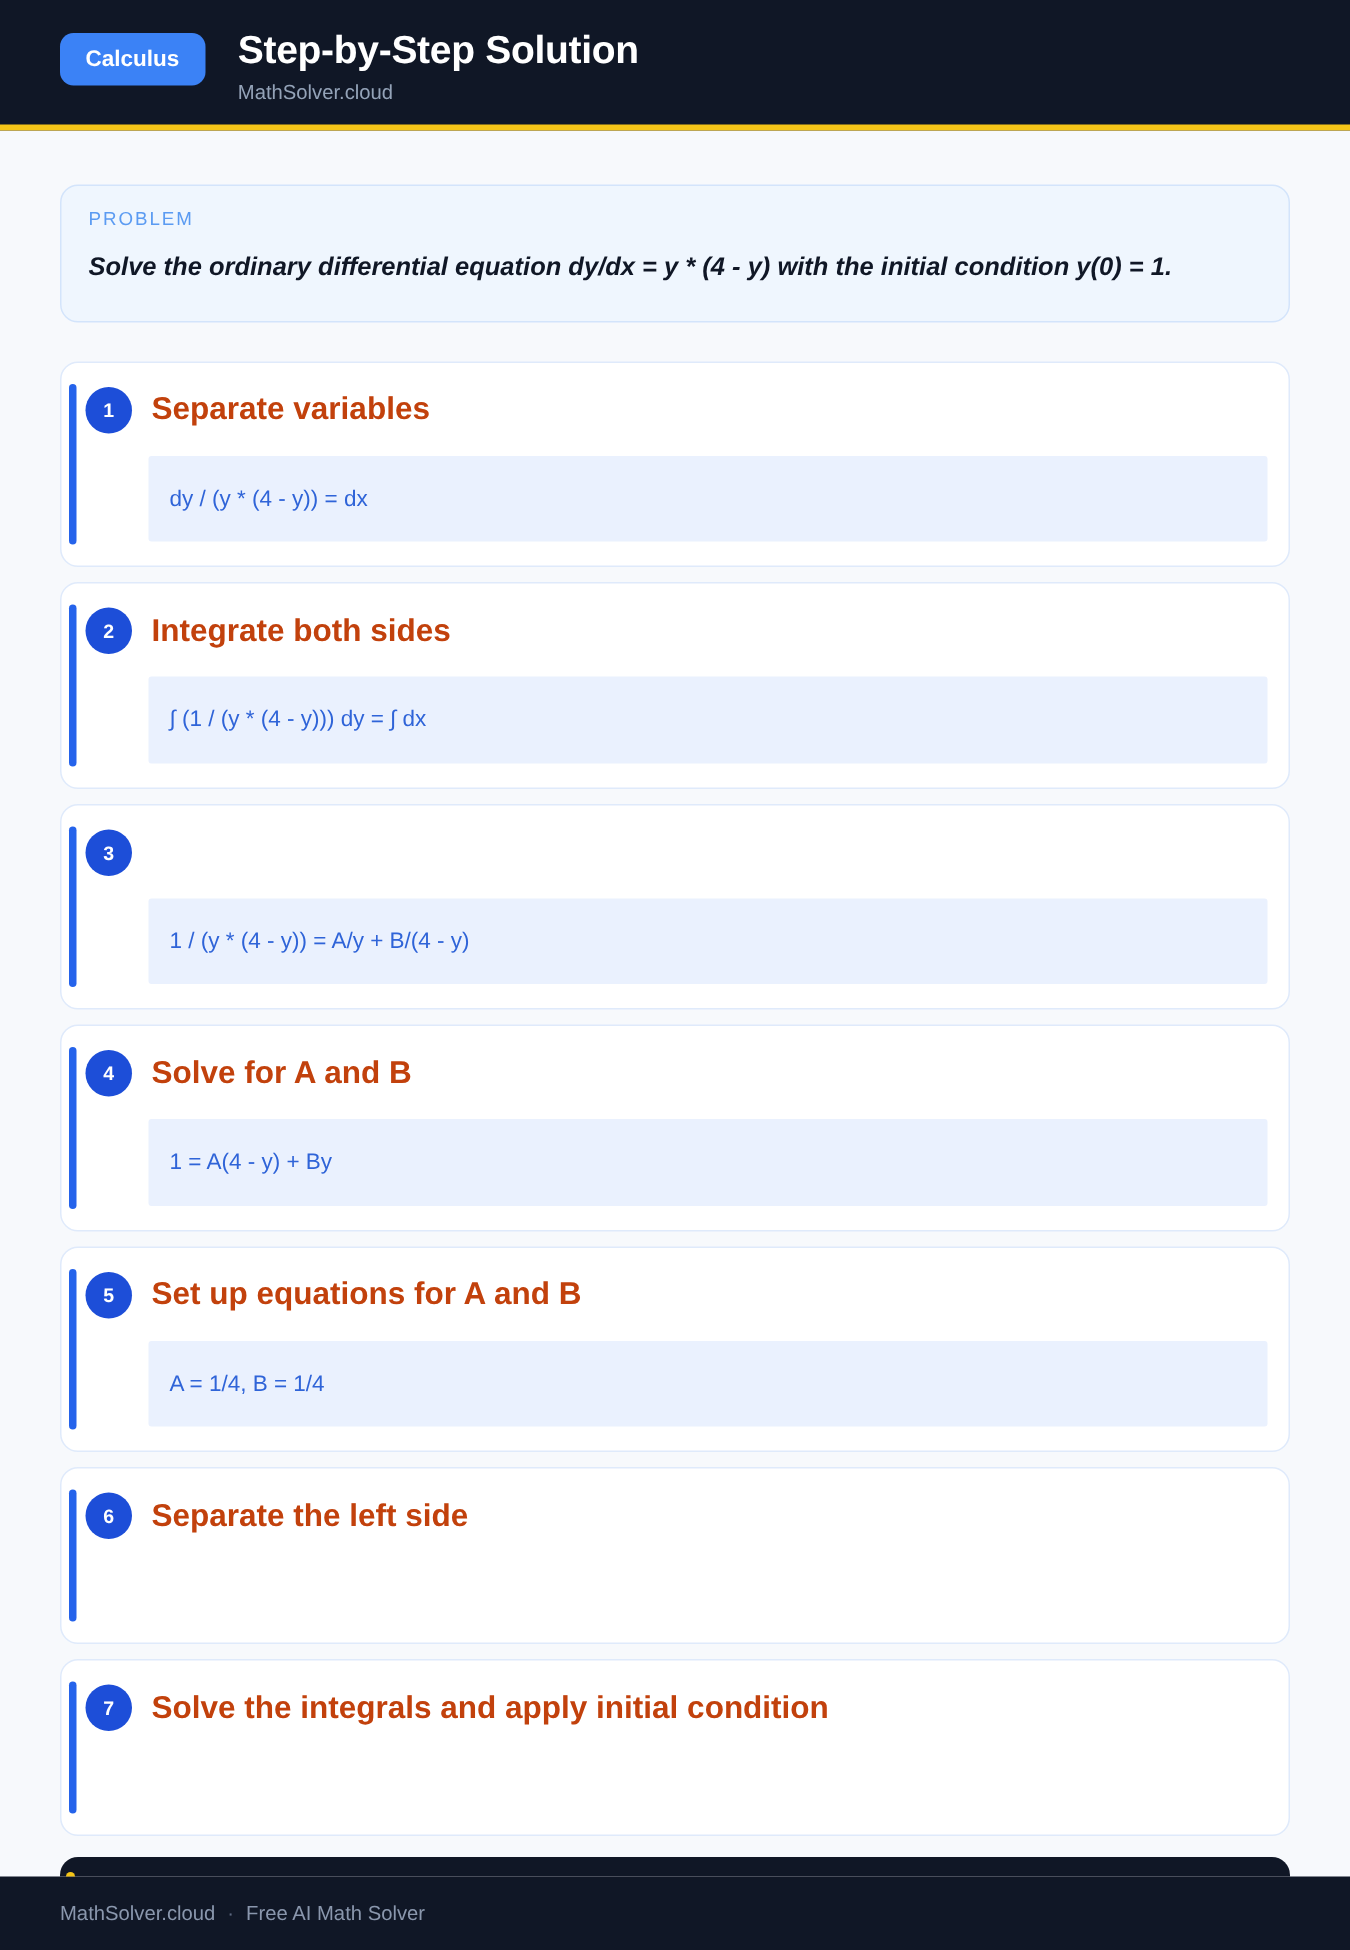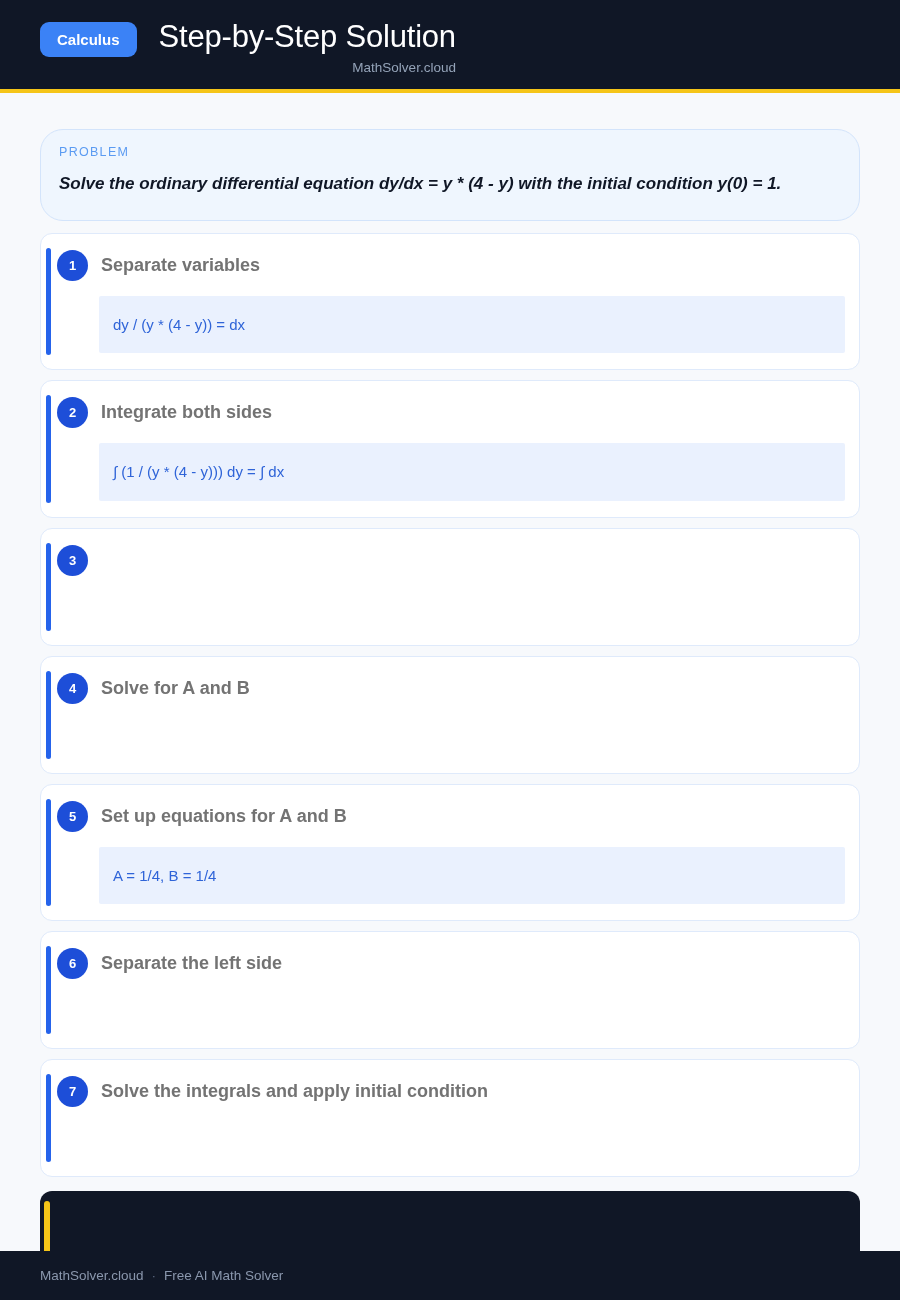--- a/index.html
+++ b/index.html
@@ -25,7 +25,6 @@
     border-bottom: 4px solid #f5c518;
     padding: 16px 40px 14px 40px;
     flex: 0 0 auto;
-    text-align: right;
   }
   .header-row {
     display: flex;

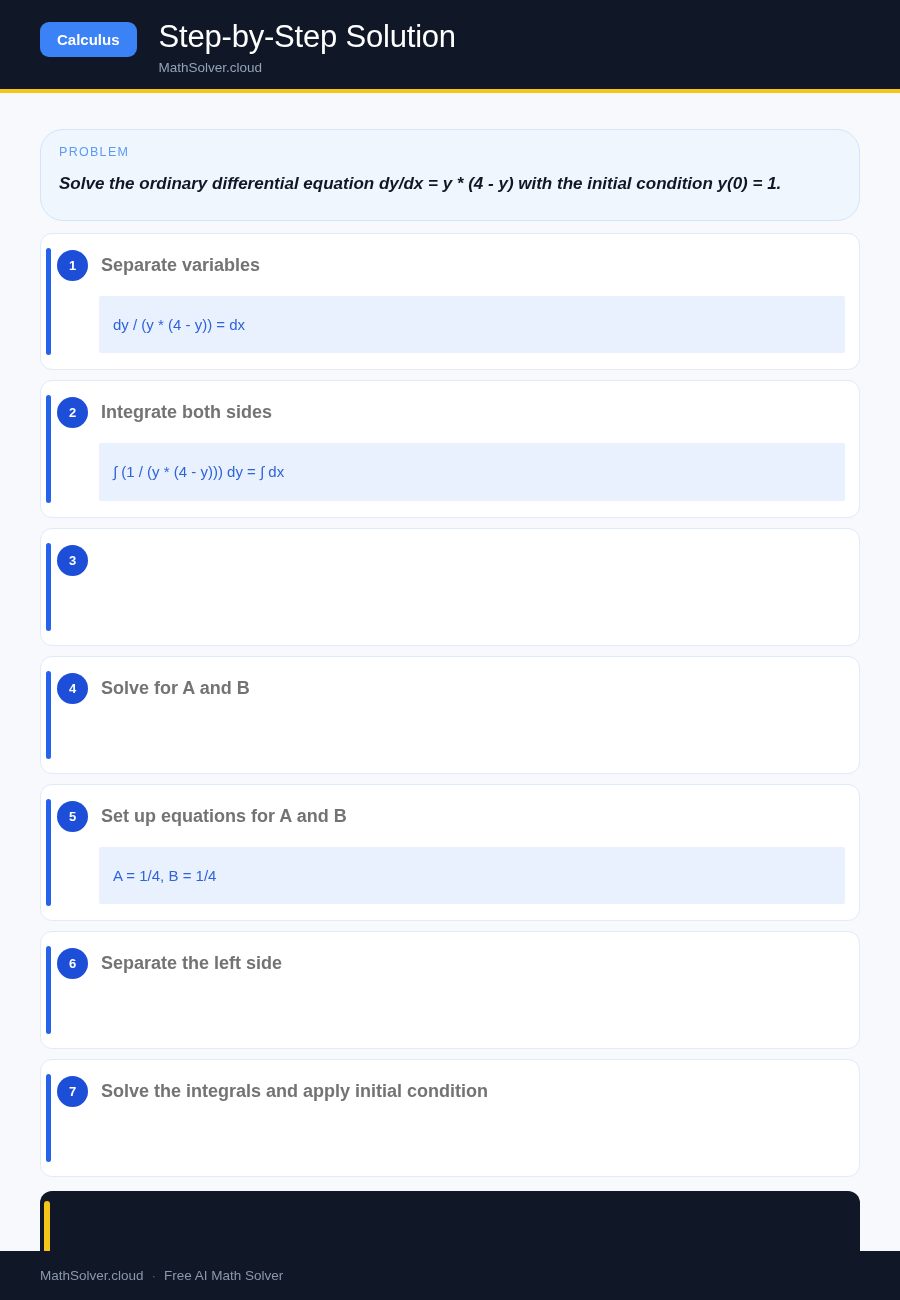--- a/index.html
+++ b/index.html
@@ -45,8 +45,8 @@
   .title-block { padding-top: 2px; }
   .page-title {
     color: #ffffff;
-    font-size: 31px;
-    font-weight: normal;
+    font-size: 26px;
+    font-weight: bold;
     line-height: 1.2;
     letter-spacing: -0.2px;
   }

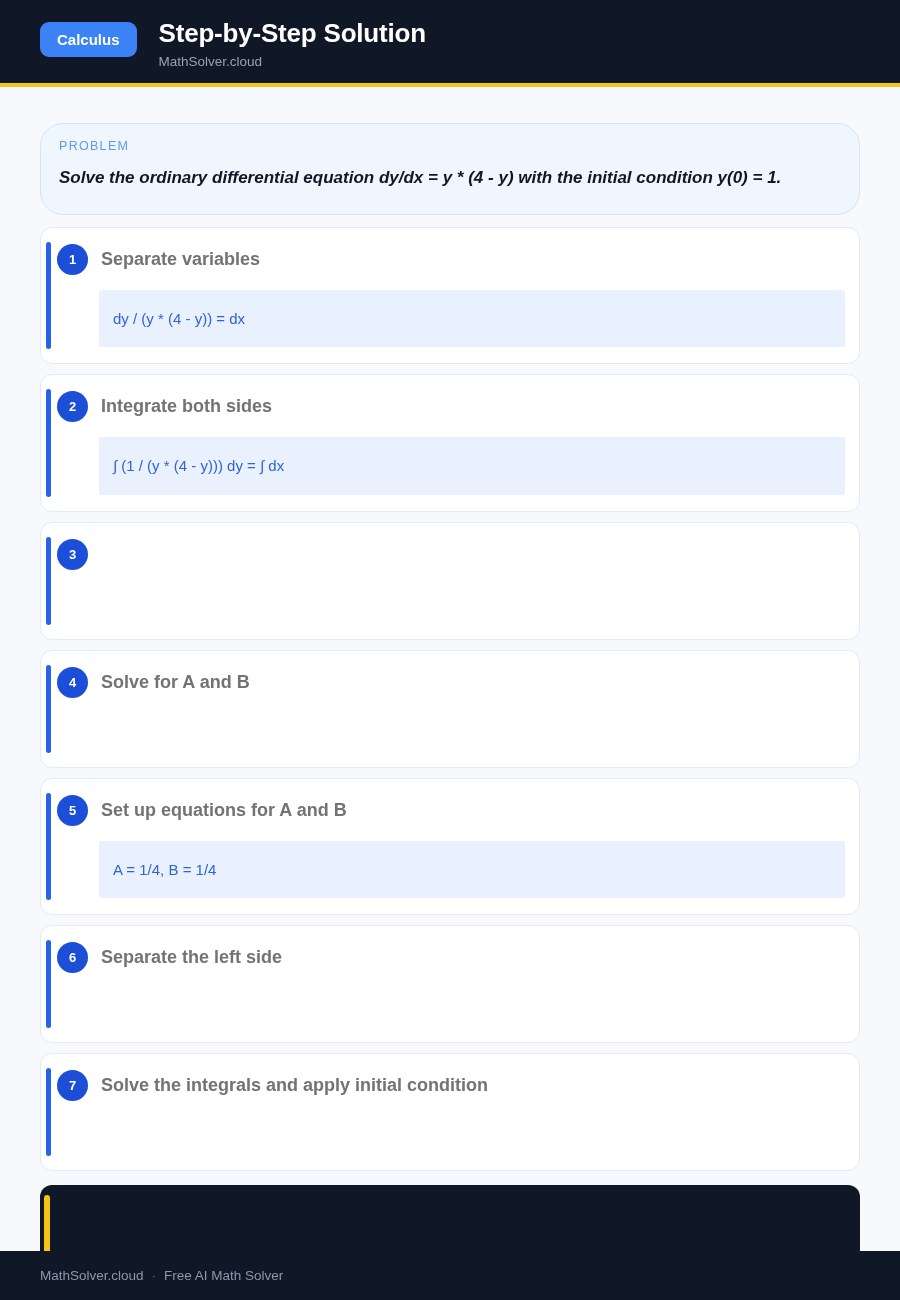--- a/index.html
+++ b/index.html
@@ -67,9 +67,9 @@
   .problem-card {
     background: #eff6fe;
     border: 1px solid #d3e4fb;
-    border-radius: 23px;
+    border-radius: 12px;
     padding: 15px 18px 20px 18px;
-    margin-bottom: 12px;
+    margin-bottom: 26px;
   }
   .problem-label {
     color: #5b9bf2;

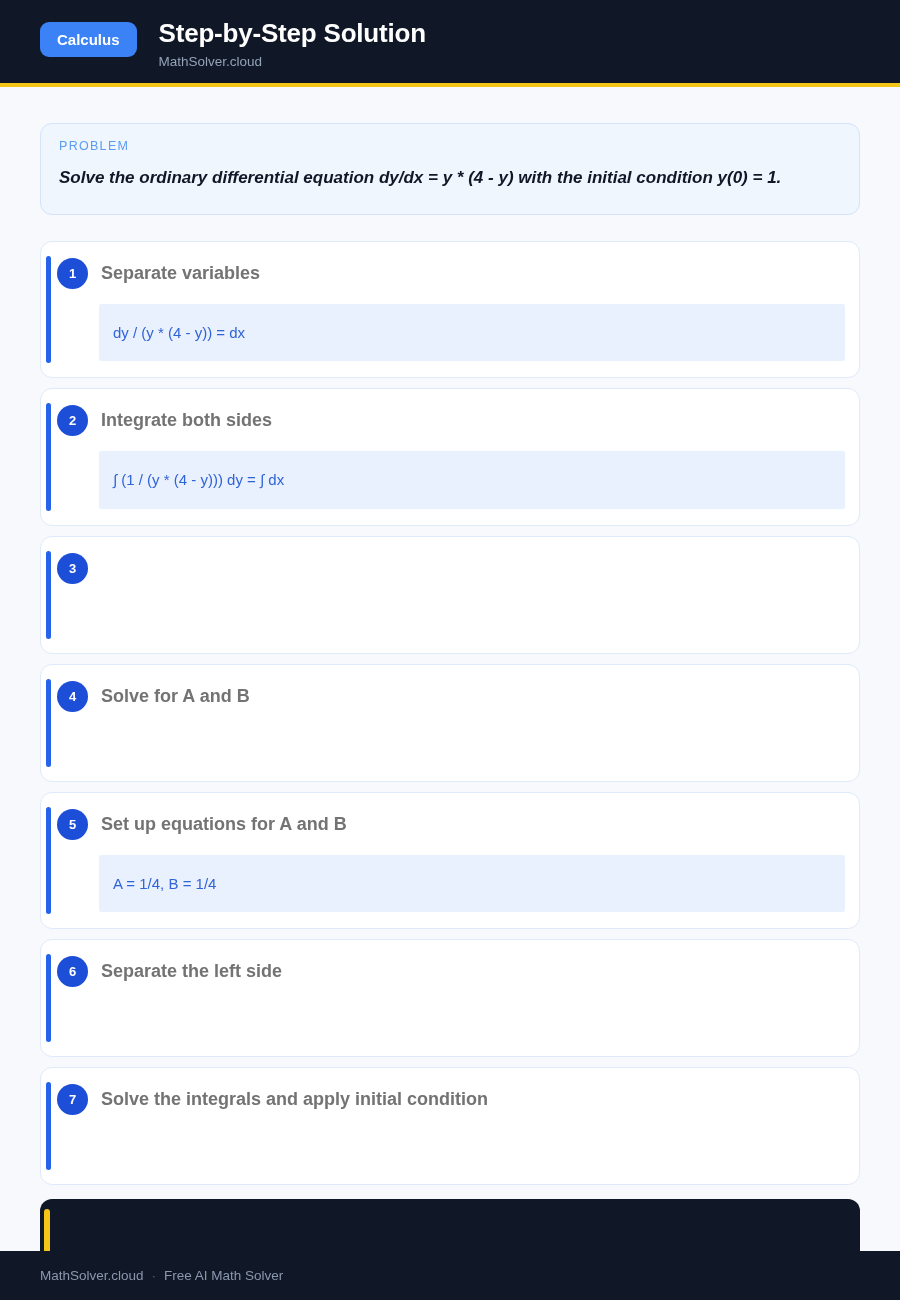--- a/index.html
+++ b/index.html
@@ -124,9 +124,9 @@
     justify-content: center;
   }
   .step-title {
-    font-size: 18px;
-    font-weight: bold;
-    color: #737373;
+    font-size: 21px;
+    font-weight: bold;
+    color: #c2410c;
     line-height: 1.25;
   }
   .formula-box {

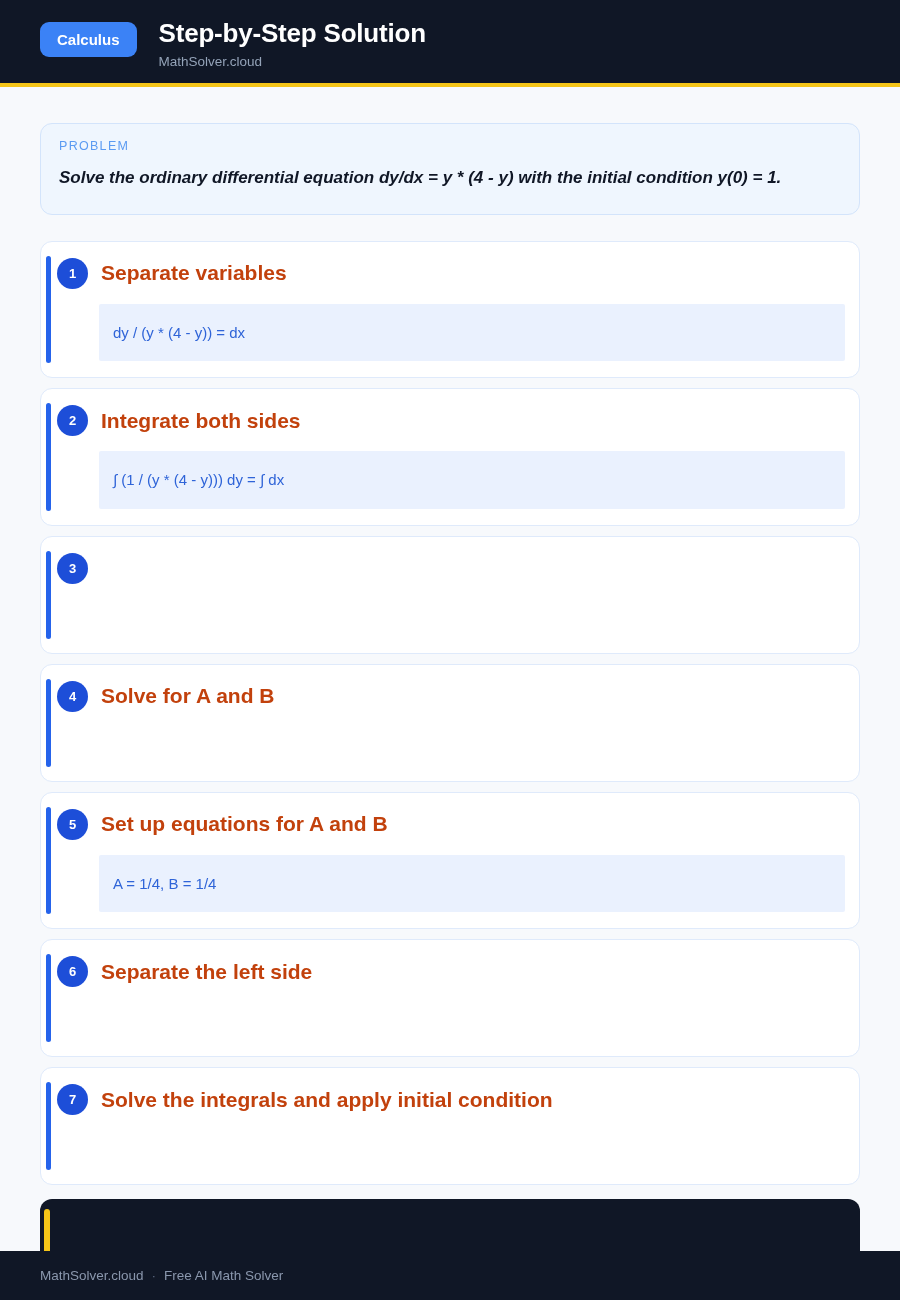--- a/index.html
+++ b/index.html
@@ -214,6 +214,7 @@
       <div class="step-head">
         <span class="step-badge">3</span>
       </div>
+      <div class="formula-box">1 / (y * (4 - y)) = A/y + B/(4 - y)</div>
     </article>
 
     <article class="step-card">

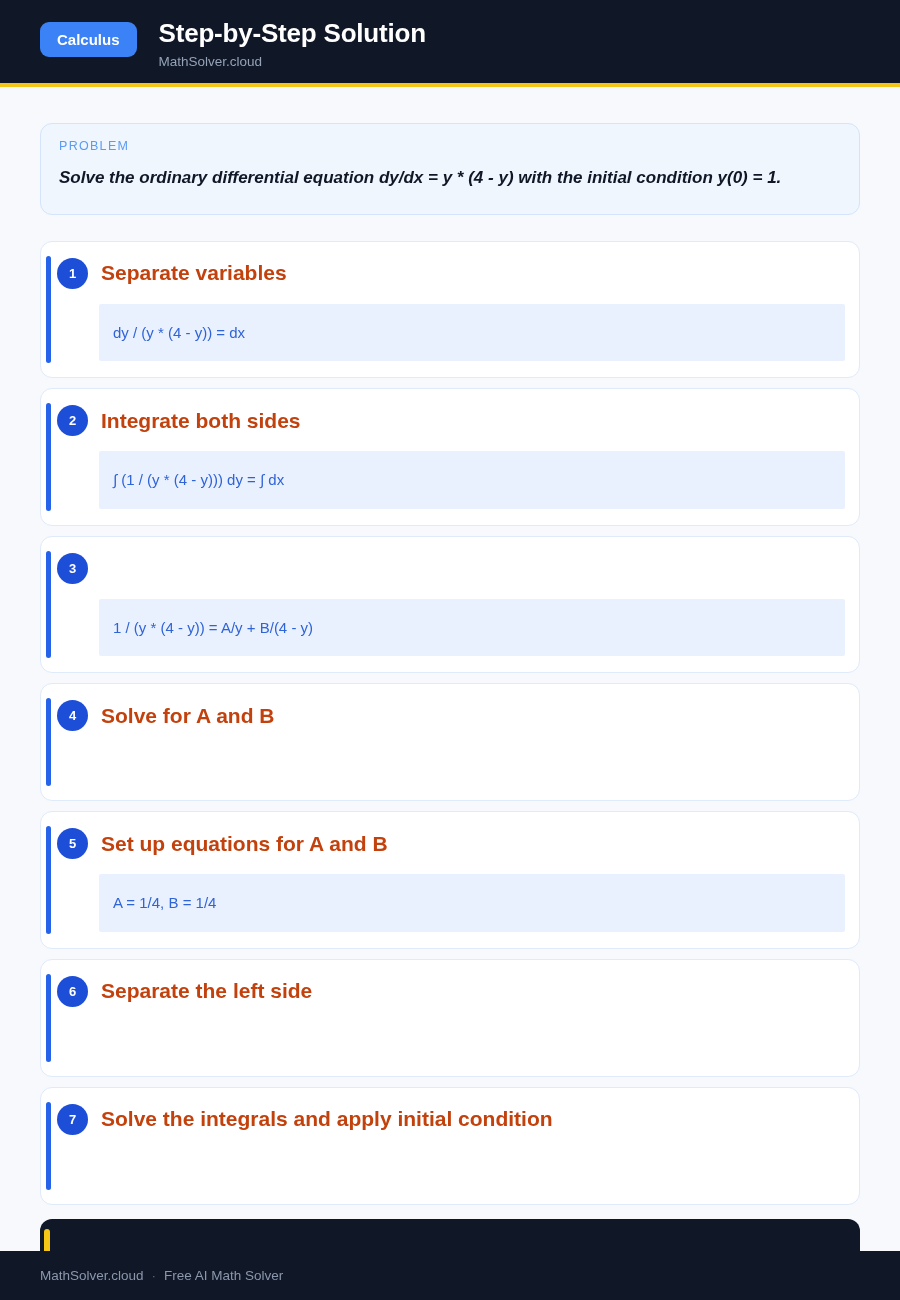--- a/index.html
+++ b/index.html
@@ -223,6 +223,7 @@
         <span class="step-badge">4</span>
         <span class="step-title">Solve for A and B</span>
       </div>
+      <div class="formula-box">1 = A(4 - y) + By</div>
     </article>
 
     <article class="step-card">

